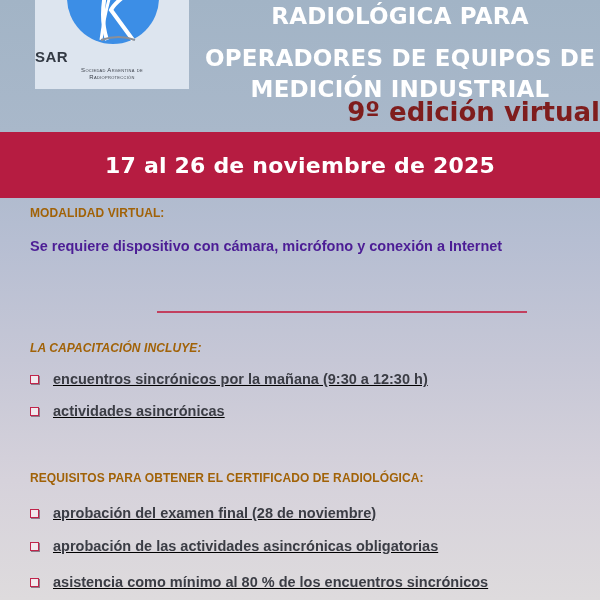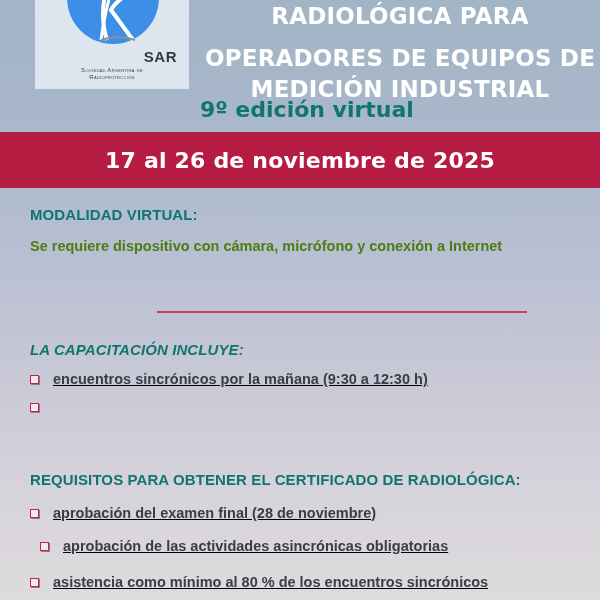--- a/index.html
+++ b/index.html
@@ -14,7 +14,7 @@
     }
     .logo-box svg { position: absolute; left: 0; top: 0; }
     .logo-sar {
-      position: absolute; left: 0; width: 142px; top: 52px; text-align: right;
+      position: absolute; left: 0; width: 142px; top: 52px; text-align: left;
       font-family: "Liberation Sans", sans-serif; font-weight: bold; font-size: 15px; color: #333a44;
       letter-spacing: 0.5px;
     }

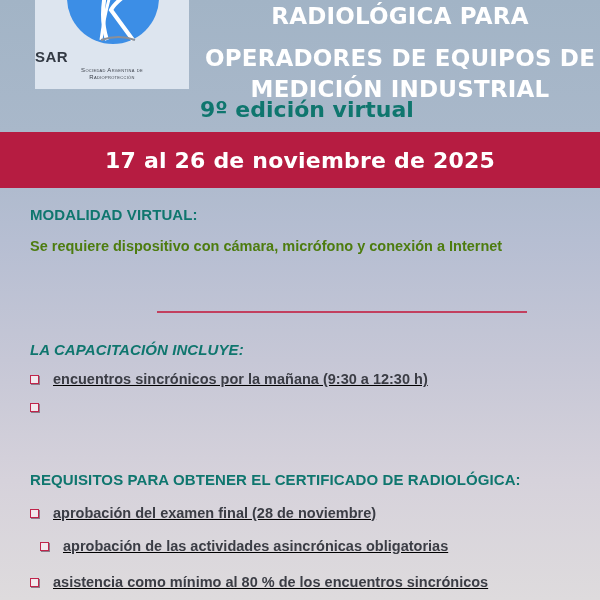--- a/index.html
+++ b/index.html
@@ -36,8 +36,8 @@
     .title-line.t1 { top: 28px; }
     .title-line.t2 { top: 59px; }
     .edition {
-      position: absolute; left: 200px; width: 400px; top: 97px; text-align: left;
-      color: #0f766e; font-weight: bold; font-size: 22px;
+      position: absolute; left: 200px; width: 400px; top: 97px; text-align: right;
+      color: #7f1d1d; font-weight: bold; font-size: 26px;
     }
     .date-band {
       position: absolute; left: 0; top: 132px; width: 600px; height: 56px;

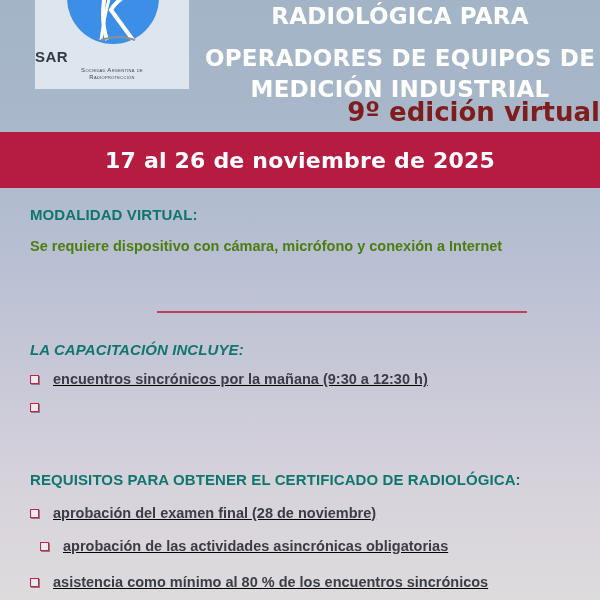--- a/index.html
+++ b/index.html
@@ -40,7 +40,7 @@
       color: #7f1d1d; font-weight: bold; font-size: 26px;
     }
     .date-band {
-      position: absolute; left: 0; top: 132px; width: 600px; height: 56px;
+      position: absolute; left: 0; top: 132px; width: 600px; height: 66px;
       background: #b61c41;
       display: flex; align-items: center; justify-content: center;
     }

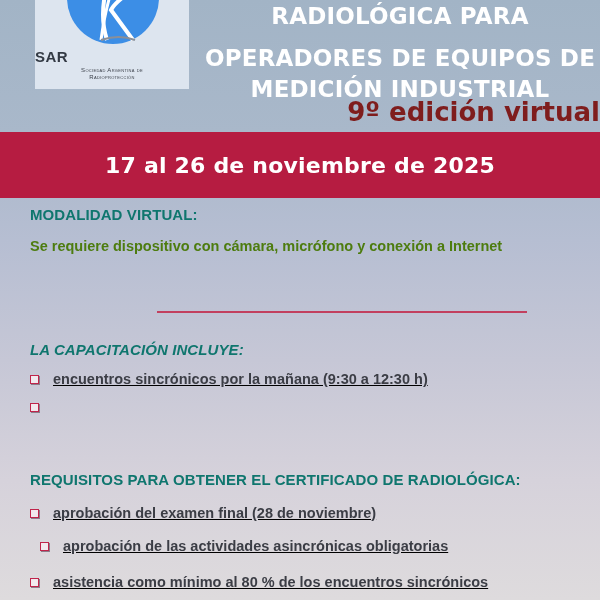--- a/index.html
+++ b/index.html
@@ -48,7 +48,7 @@
       color: #ffffff; font-weight: bold; font-size: 22px; letter-spacing: 0.2px;
     }
     .section-heading {
-      position: absolute; left: 30px; color: #0f766e; font-weight: bold; font-size: 15px;
+      position: absolute; left: 30px; color: #a16207; font-weight: bold; font-size: 12px;
       font-family: "Liberation Sans", sans-serif; letter-spacing: 0.1px;
     }
     .body-text {

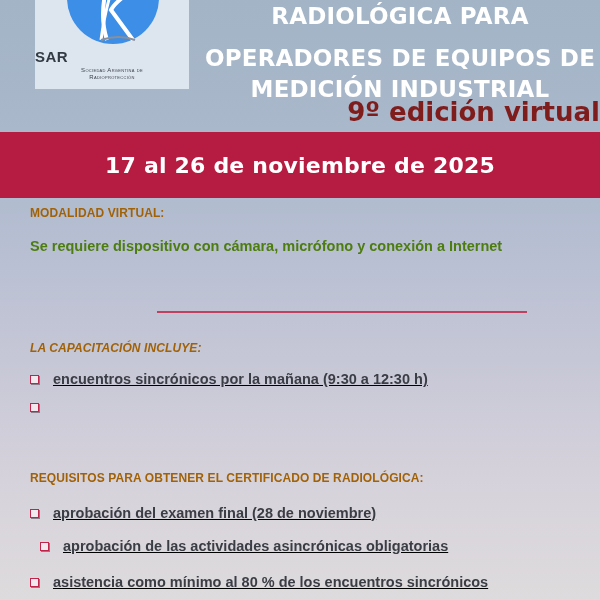--- a/index.html
+++ b/index.html
@@ -52,7 +52,7 @@
       font-family: "Liberation Sans", sans-serif; letter-spacing: 0.1px;
     }
     .body-text {
-      position: absolute; left: 30px; color: #4d7c0f; font-weight: bold; font-size: 14.5px;
+      position: absolute; left: 30px; color: #4c1d95; font-weight: bold; font-size: 14.5px;
       font-family: "Liberation Sans", sans-serif;
     }
     .divider {

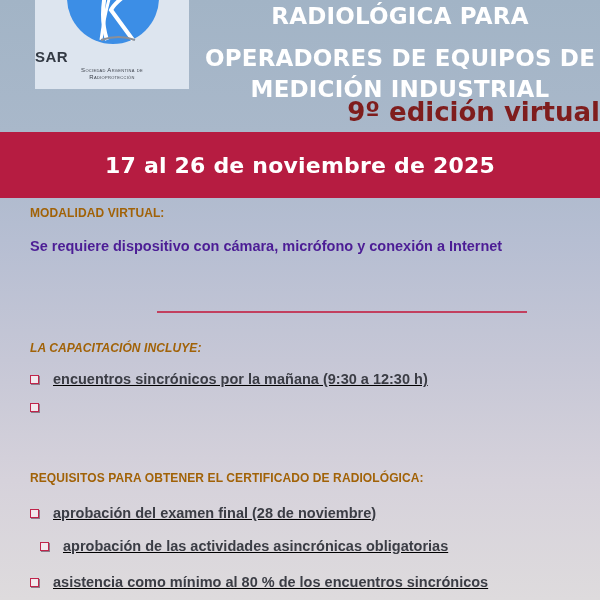--- a/index.html
+++ b/index.html
@@ -107,6 +107,7 @@
 </div>
 <div class="bullet-row" style="top:403px;">
   <span class="bullet"></span>
+  <span class="bullet-text">actividades asincrónicas</span>
 </div>
 
 <div class="section-heading" style="top:471px;">REQUISITOS PARA OBTENER EL CERTIFICADO DE RADIOLÓGICA:</div>

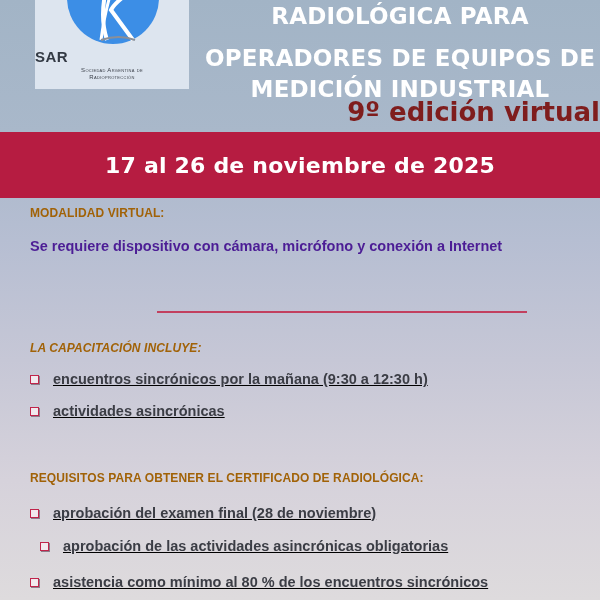--- a/index.html
+++ b/index.html
@@ -115,7 +115,7 @@
   <span class="bullet"></span>
   <span class="bullet-text">aprobación del examen final (28 de noviembre)</span>
 </div>
-<div class="bullet-row" style="top:538px;margin-left:10px;">
+<div class="bullet-row" style="top:538px;">
   <span class="bullet"></span>
   <span class="bullet-text">aprobación de las actividades asincrónicas obligatorias</span>
 </div>

